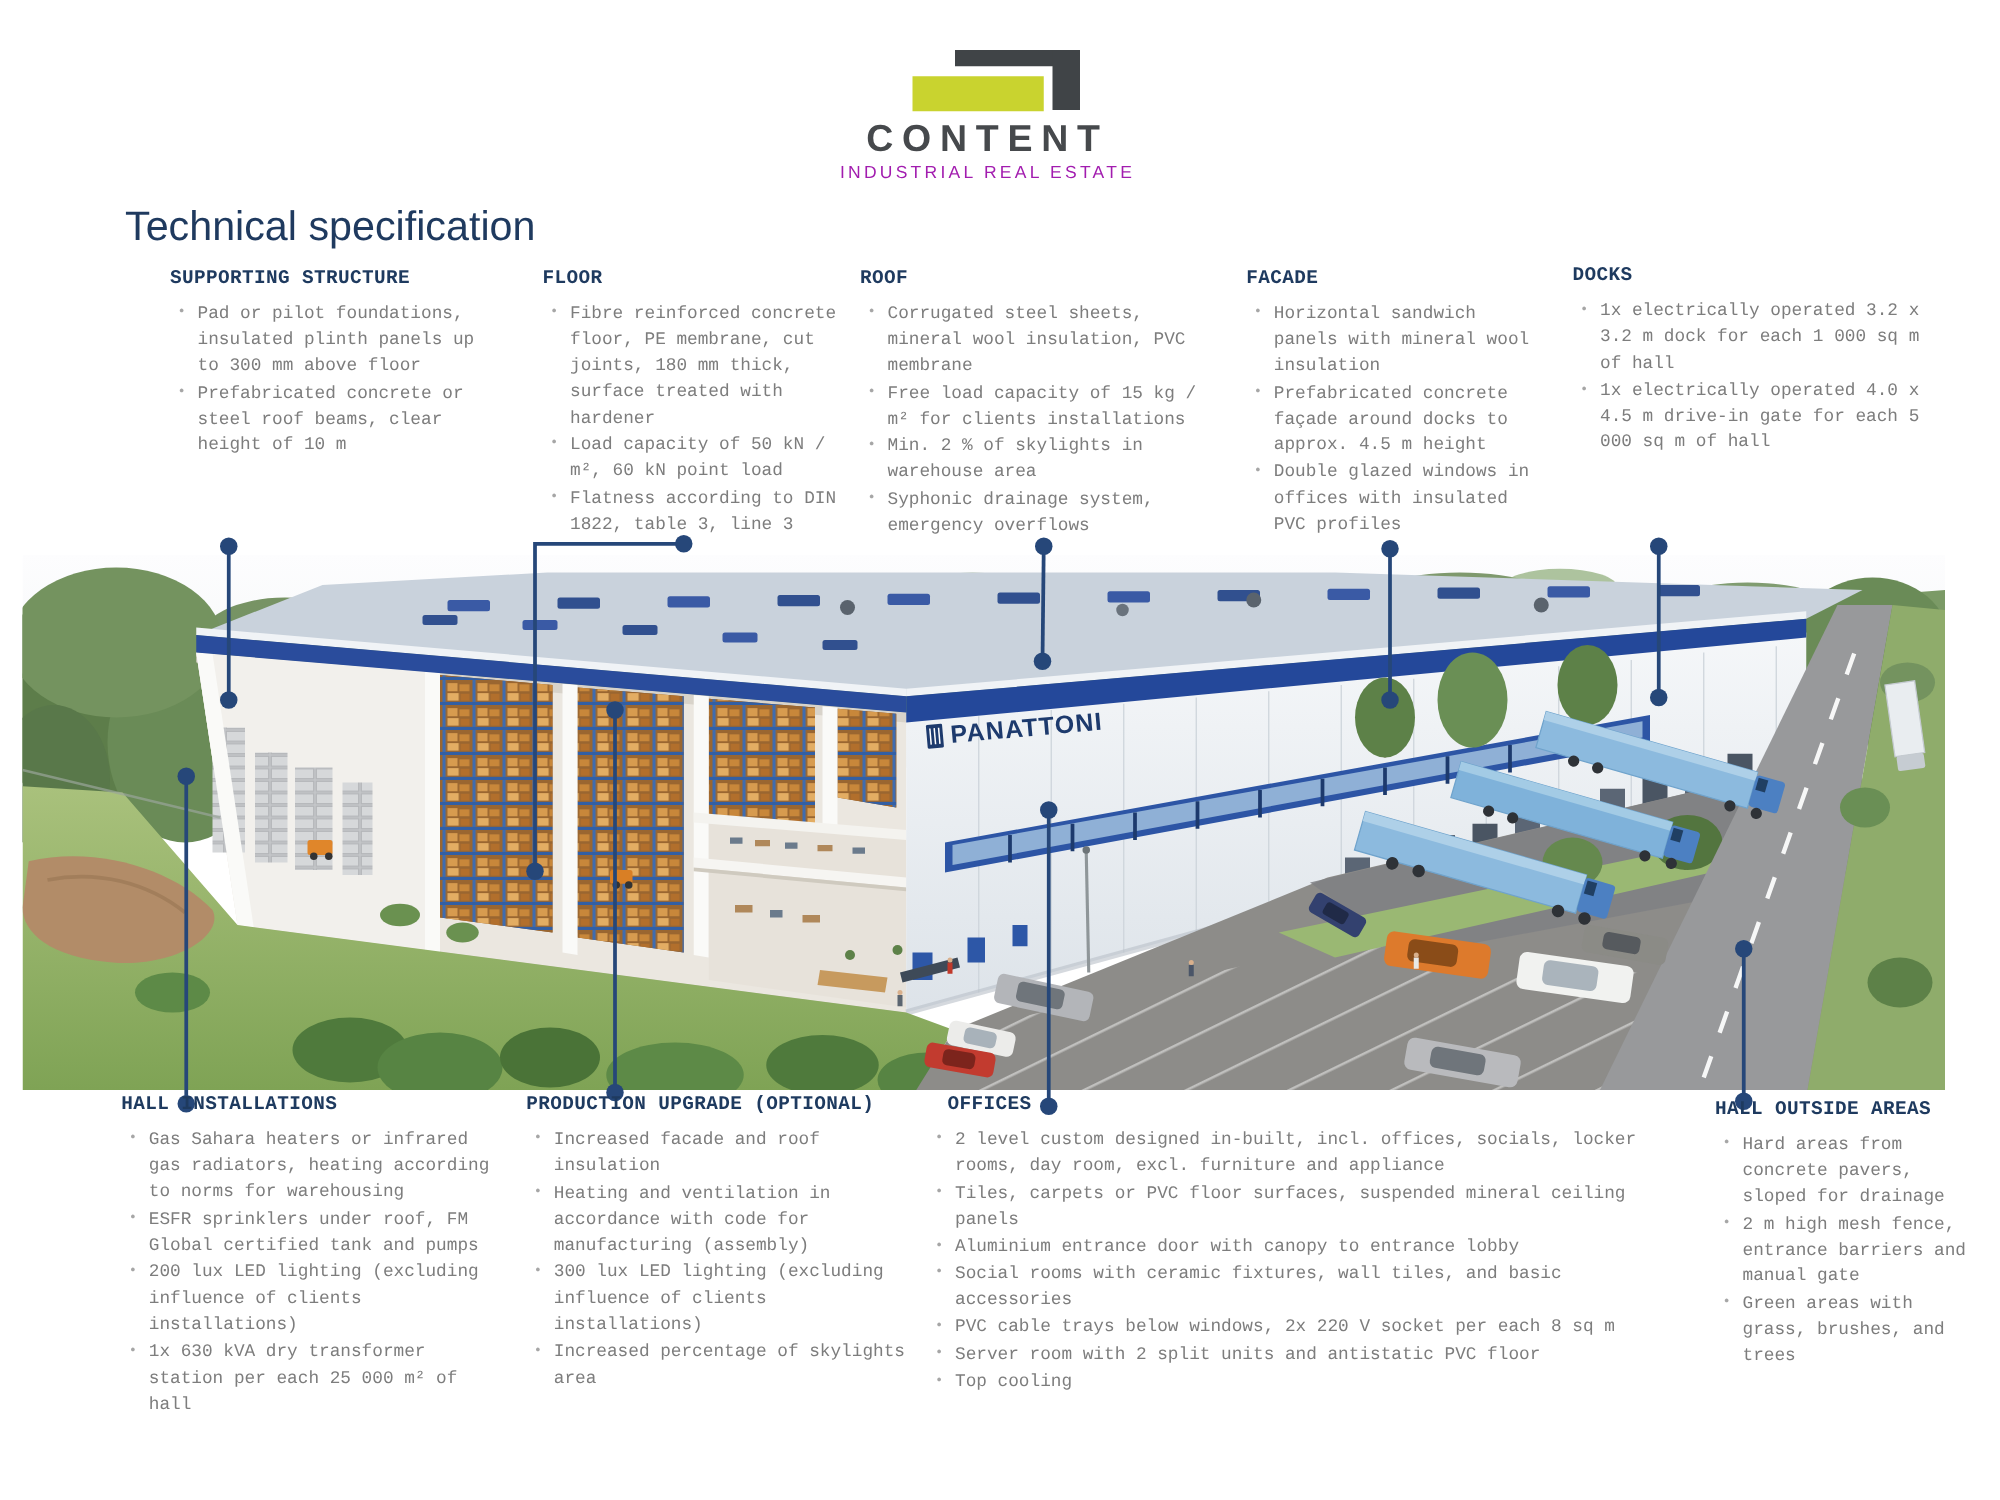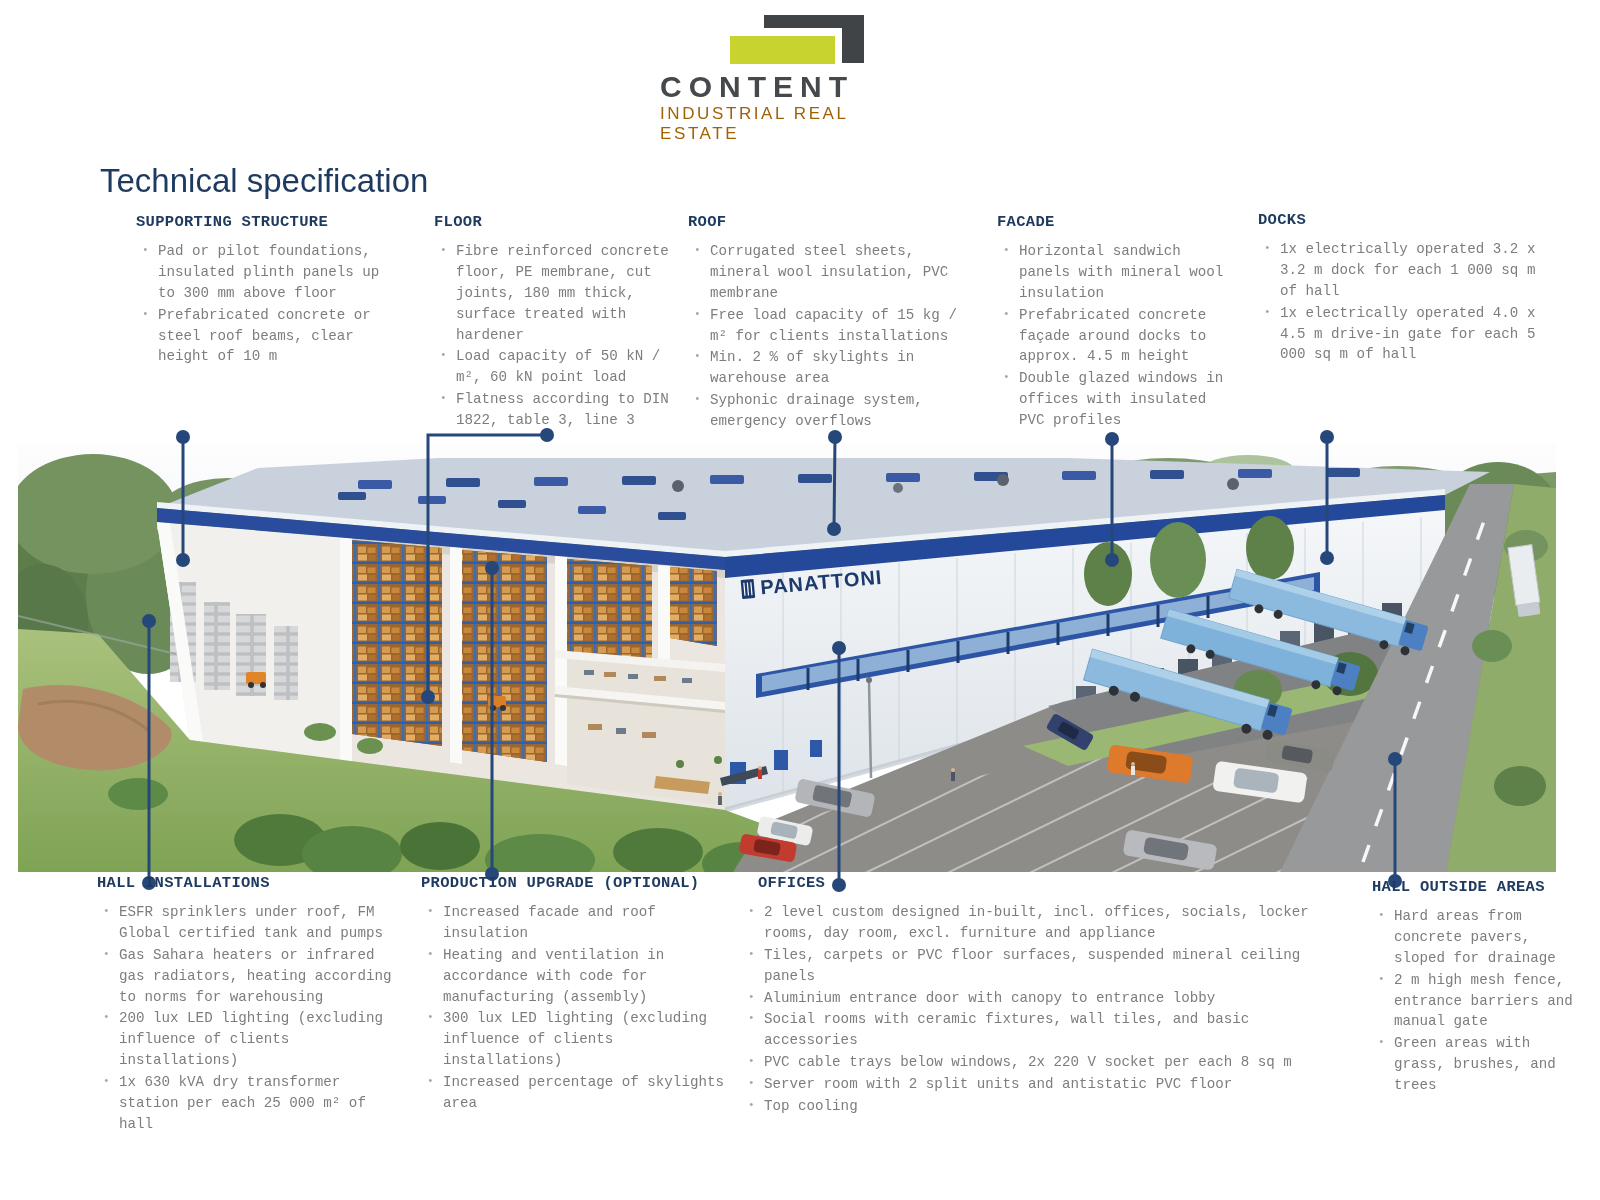--- a/index.html
+++ b/index.html
@@ -7,7 +7,7 @@
   .page{position:relative;width:1600px;height:1200px;background:#fff;overflow:hidden;}
 
   
-  .logo{position:absolute;left:660px;top:12px;width:260px;height:110px;}
+  .logo{position:absolute;left:660px;top:37px;width:260px;height:110px;text-align:center;}
   .logo-mark{position:absolute;left:70px;top:3px;width:140px;height:52px;}
   .lm-top{position:absolute;left:34px;top:0;width:100px;height:13px;background:#404447;}
   .lm-right{position:absolute;left:112px;top:0;width:22px;height:48px;background:#404447;}

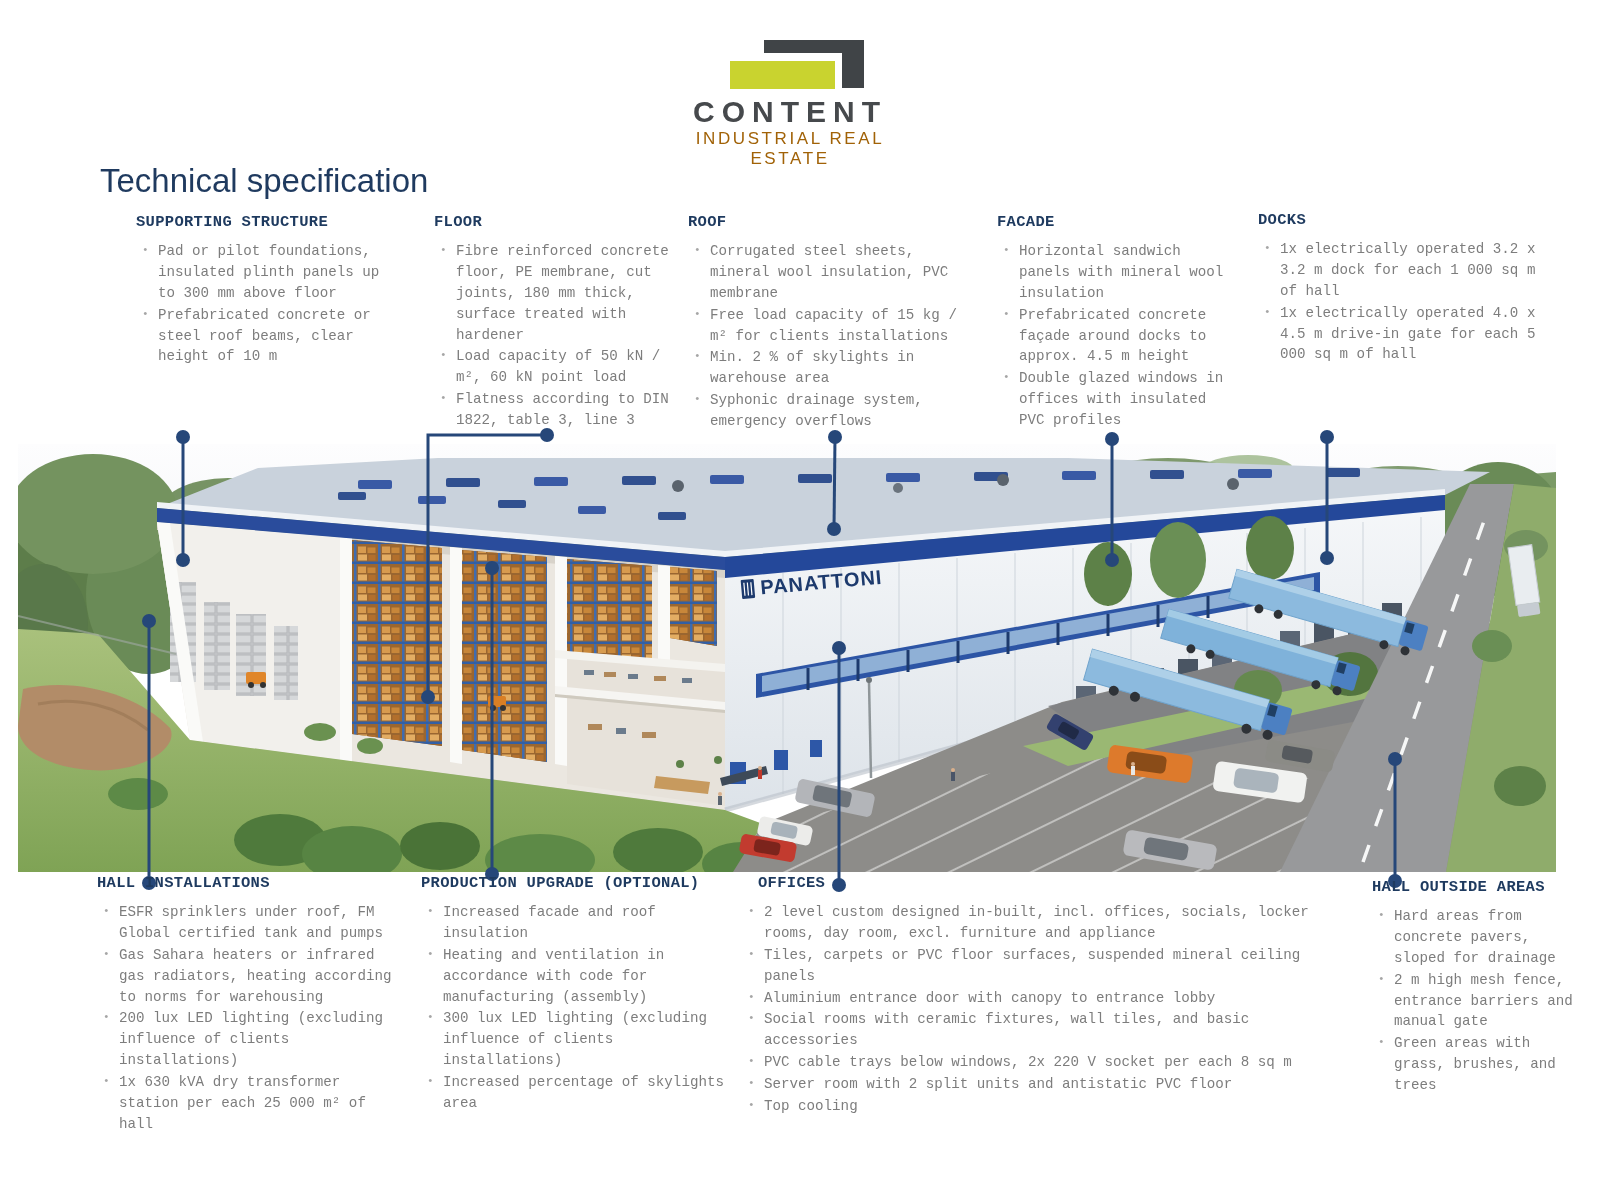--- a/index.html
+++ b/index.html
@@ -13,7 +13,7 @@
   .lm-right{position:absolute;left:112px;top:0;width:22px;height:48px;background:#404447;}
   .lm-yellow{position:absolute;left:0;top:21px;width:105px;height:28px;background:#c9d32f;}
   .logo-name{position:absolute;left:0;top:58px;width:260px;font-size:30px;font-weight:bold;letter-spacing:7px;color:#46494c;}
-  .logo-tagline{position:absolute;left:0;top:92px;width:260px;font-size:17px;letter-spacing:2.6px;color:#a16207;}
+  .logo-tagline{position:absolute;left:0;top:92px;width:260px;font-size:14px;letter-spacing:2.6px;color:#a21caf;}
 
   .page-title{position:absolute;left:100px;top:140px;font-size:33px;font-weight:normal;color:#1f3a5f;}
 

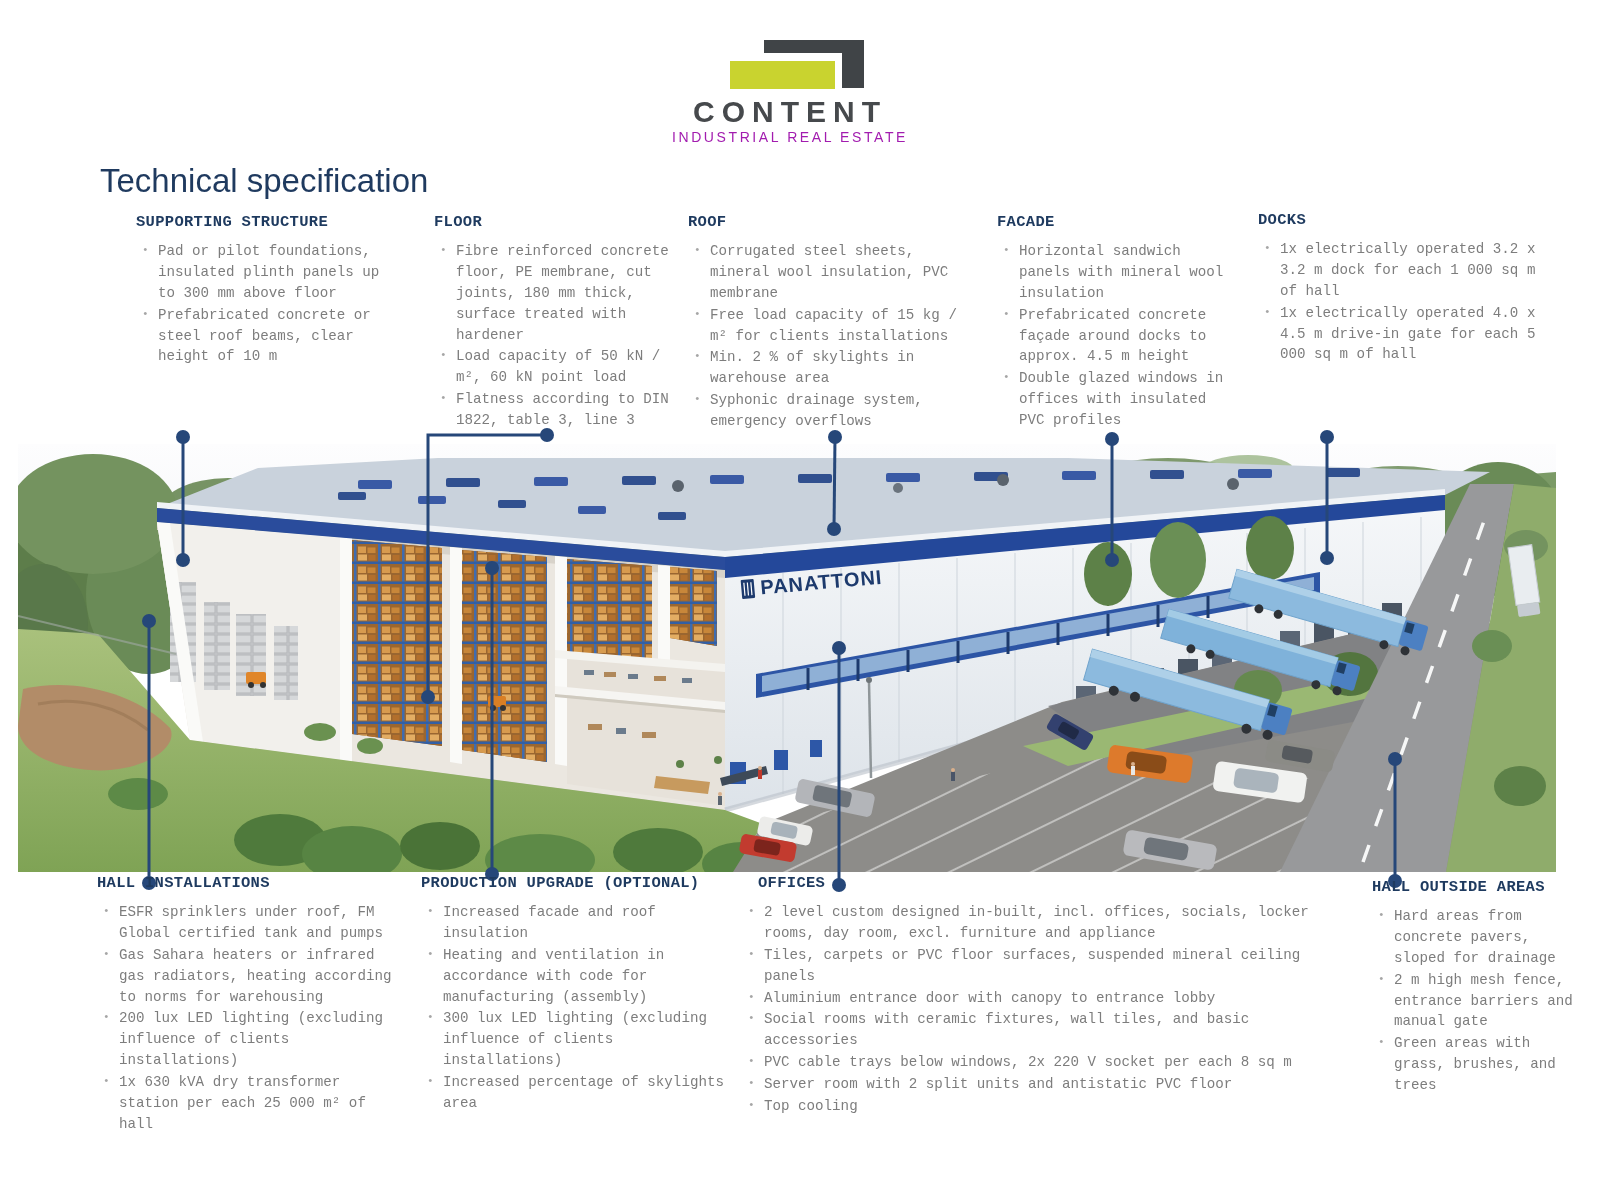--- a/index.html
+++ b/index.html
@@ -491,8 +491,8 @@
   <div class="spec" style="left:97px;top:874px;width:308px;">
     <h2>HALL INSTALLATIONS</h2>
     <ul>
+      <li>Gas Sahara heaters or infrared gas radiators, heating according to norms for warehousing</li>
       <li>ESFR sprinklers under roof, FM Global certified tank and pumps</li>
-      <li>Gas Sahara heaters or infrared gas radiators, heating according to norms for warehousing</li>
       <li>200 lux LED lighting (excluding influence of clients installations)</li>
       <li>1x 630 kVA dry transformer station per each 25 000 m² of hall</li>
     </ul>

